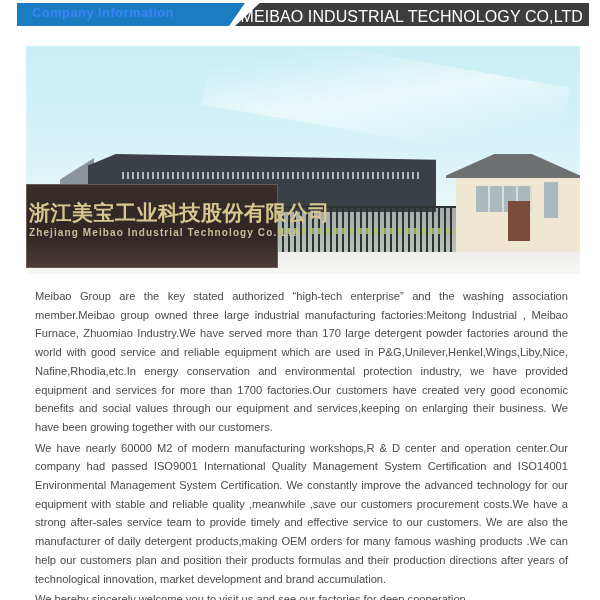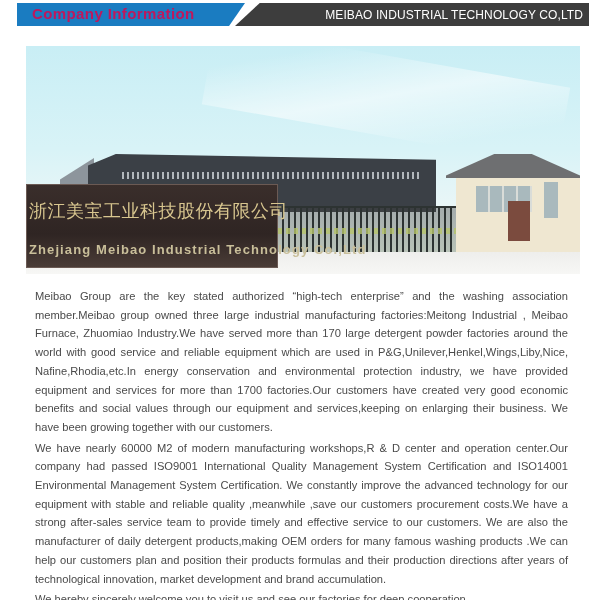--- a/index.html
+++ b/index.html
@@ -8,7 +8,7 @@
   .header { position: absolute; left: 0; top: 0; width: 600px; height: 27px; }
   .header-blue { position: absolute; left: 17px; top: 3px; width: 228px; height: 23px; background: #1a7cc1;
     clip-path: polygon(0 0, 100% 0, 93% 100%, 0 100%); }
-  .header-title { position: absolute; left: 32px; top: 5px; color: #be185d; font-weight: bold; font-size: 15px; letter-spacing: 0.4px; }
+  .header-title { position: absolute; left: 32px; top: 5px; color: #3b82f6; font-weight: bold; font-size: 13px; letter-spacing: 0.4px; }
   .header-dark { position: absolute; left: 235px; top: 3px; width: 354px; height: 23px; background: #3d3d3d;
     clip-path: polygon(7% 0, 100% 0, 100% 100%, 0 100%); }
   .header-company { position: absolute; right: 17px; top: 8px; color: #ffffff; font-size: 12px; letter-spacing: 0.1px; }

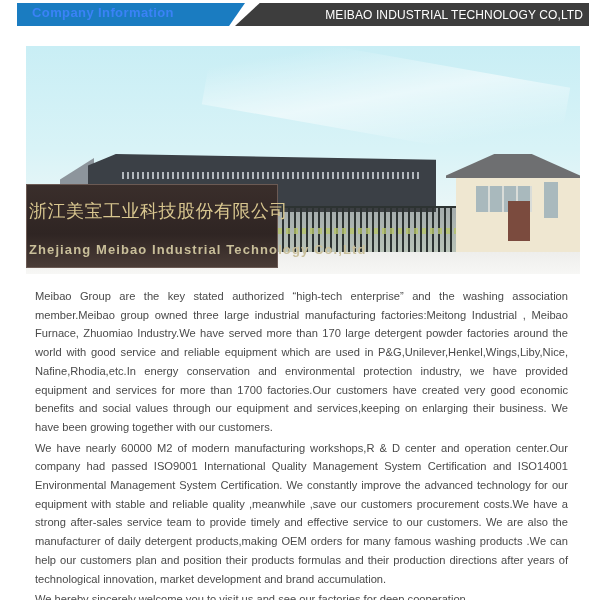--- a/index.html
+++ b/index.html
@@ -11,7 +11,7 @@
   .header-title { position: absolute; left: 32px; top: 5px; color: #3b82f6; font-weight: bold; font-size: 13px; letter-spacing: 0.4px; }
   .header-dark { position: absolute; left: 235px; top: 3px; width: 354px; height: 23px; background: #3d3d3d;
     clip-path: polygon(7% 0, 100% 0, 100% 100%, 0 100%); }
-  .header-company { position: absolute; right: 17px; top: 8px; color: #ffffff; font-size: 12px; letter-spacing: 0.1px; }
+  .header-company { position: absolute; right: 17px; top: 8px; color: #ffffff; font-size: 16px; letter-spacing: 0.1px; }
 
   .photo { position: absolute; left: 26px; top: 46px; width: 554px; height: 228px; overflow: hidden;
     background: linear-gradient(180deg, #c9eef5 0%, #d8f3f7 45%, #e9f6f7 70%, #f4f6f4 100%); }

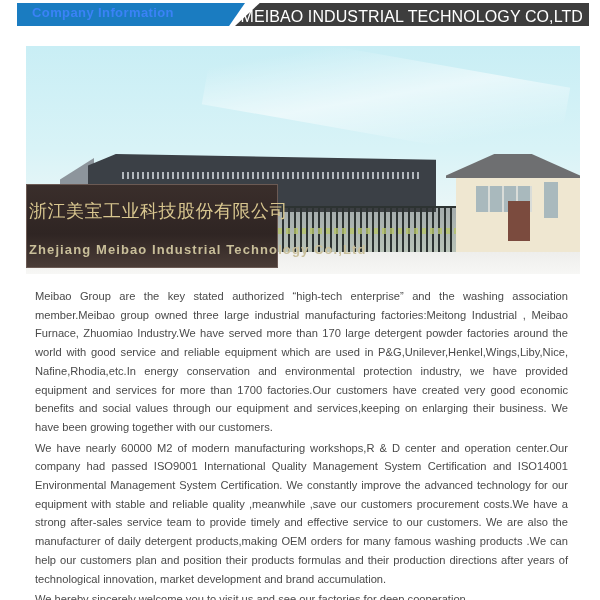--- a/index.html
+++ b/index.html
@@ -25,7 +25,7 @@
     background: repeating-linear-gradient(90deg, #cfd4d8 0 2px, #3b4046 2px 5px); opacity: 0.8; }
   .sign { position: absolute; left: 0; top: 138px; width: 250px; height: 82px;
     background: linear-gradient(180deg, #3a2e2b 0%, #2f2523 60%, #4a3c37 100%); border: 1px solid #6b5a54; }
-  .sign-cn { position: absolute; left: 2px; top: 14px; color: #d8c68f; font-family: "DejaVu Sans", sans-serif; font-size: 18px; font-weight: normal; letter-spacing: 0.5px; white-space: nowrap; }
+  .sign-cn { position: absolute; left: 2px; top: 14px; color: #d8c68f; font-family: "DejaVu Sans", sans-serif; font-size: 21px; font-weight: bold; letter-spacing: 0.5px; white-space: nowrap; }
   .sign-en { position: absolute; left: 2px; top: 57px; color: #c9bf9a; font-size: 13px; font-weight: bold; letter-spacing: 1.1px; white-space: nowrap; }
   .gate { position: absolute; left: 250px; top: 160px; width: 210px; height: 46px;
     background: repeating-linear-gradient(90deg, #2d3332 0 2px, transparent 2px 6px),

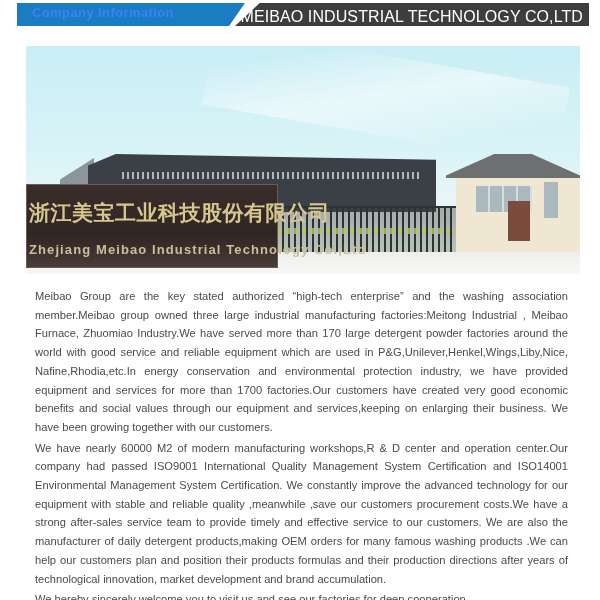--- a/index.html
+++ b/index.html
@@ -26,7 +26,7 @@
   .sign { position: absolute; left: 0; top: 138px; width: 250px; height: 82px;
     background: linear-gradient(180deg, #3a2e2b 0%, #2f2523 60%, #4a3c37 100%); border: 1px solid #6b5a54; }
   .sign-cn { position: absolute; left: 2px; top: 14px; color: #d8c68f; font-family: "DejaVu Sans", sans-serif; font-size: 21px; font-weight: bold; letter-spacing: 0.5px; white-space: nowrap; }
-  .sign-en { position: absolute; left: 2px; top: 57px; color: #c9bf9a; font-size: 13px; font-weight: bold; letter-spacing: 1.1px; white-space: nowrap; }
+  .sign-en { position: absolute; left: 2px; top: 42px; color: #c9bf9a; font-size: 10px; font-weight: bold; letter-spacing: 1.1px; white-space: nowrap; }
   .gate { position: absolute; left: 250px; top: 160px; width: 210px; height: 46px;
     background: repeating-linear-gradient(90deg, #2d3332 0 2px, transparent 2px 6px),
                 linear-gradient(180deg, rgba(60,60,60,0.4), rgba(80,100,70,0.35));

